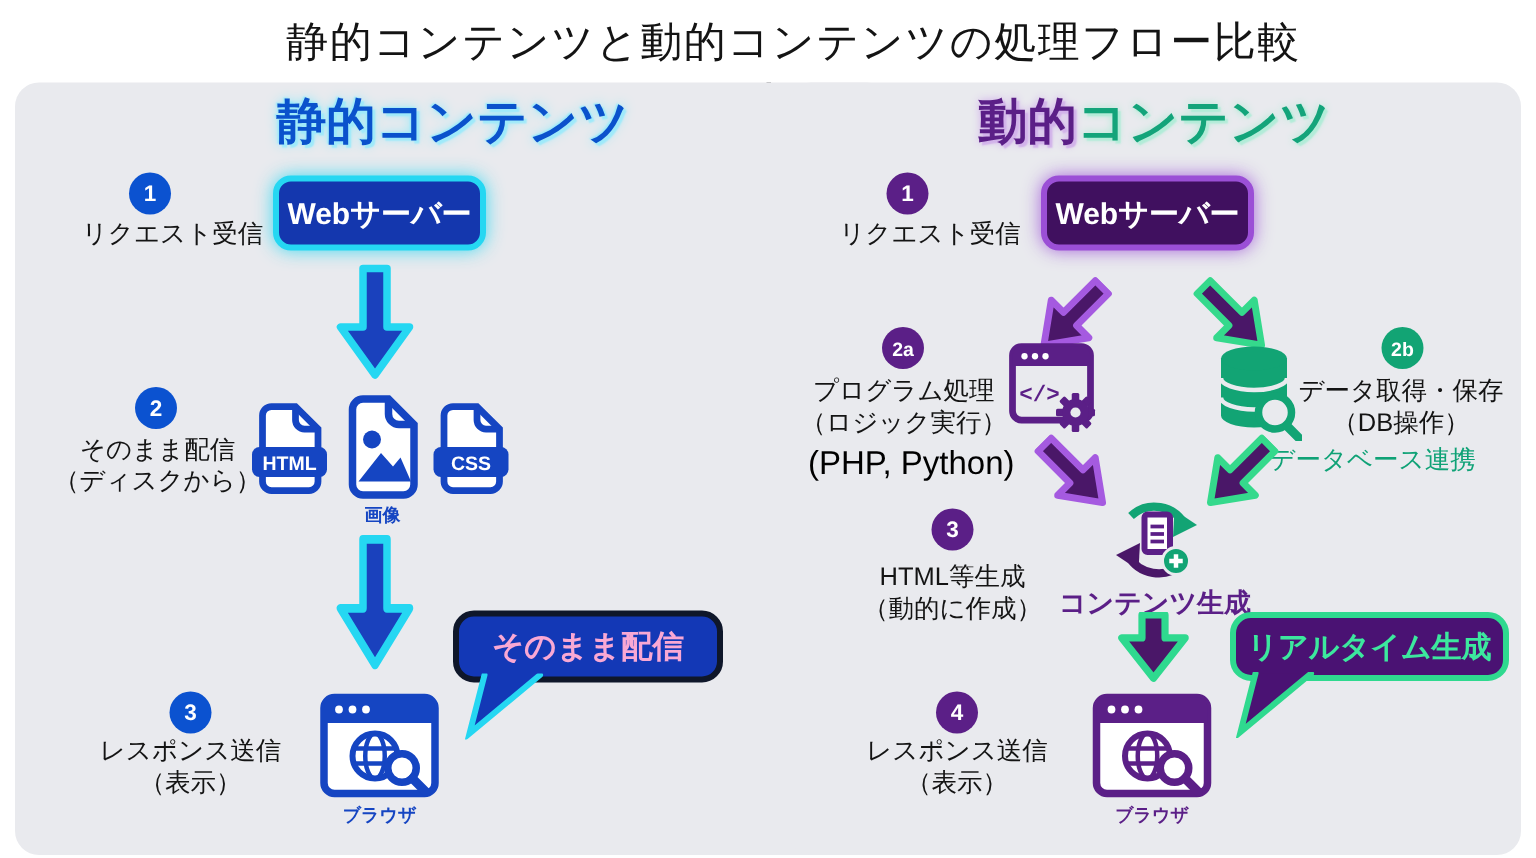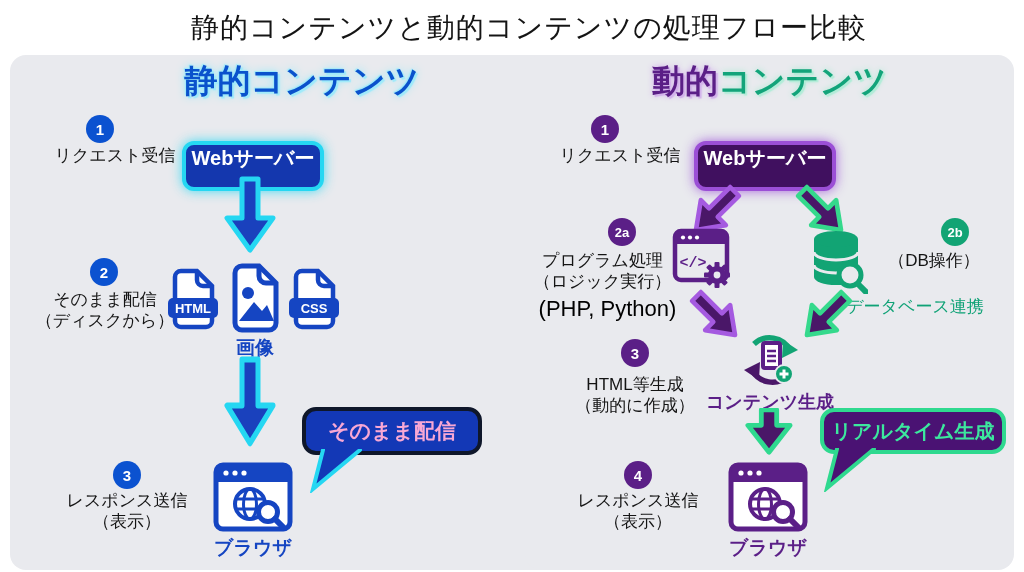--- a/index.html
+++ b/index.html
@@ -26,8 +26,8 @@
               font-size:17px;line-height:1.22;}
   .cap{position:absolute;text-align:center;font-weight:bold;font-size:19px;}
   .cap-blue{color:#1545c2;} .cap-purple{color:#5b1f87;}
-  .server-btn{position:absolute;border-radius:12px;display:flex;
-              justify-content:center;font-weight:bold;color:#fff;font-size:20px;margin-top:24px;}
+  .server-btn{position:absolute;border-radius:12px;display:flex;align-items:center;
+              justify-content:center;font-weight:bold;color:#fff;font-size:20px;}
   .server-blue{background:#1437ae;border:4px solid #25d7f2;box-shadow:0 0 12px rgba(37,215,242,.85);}
   .server-purple{background:#40105f;border:4px solid #9b4fd6;box-shadow:0 0 12px rgba(155,79,214,.85);}
   .bubble{position:absolute;border-radius:14px;display:flex;align-items:center;

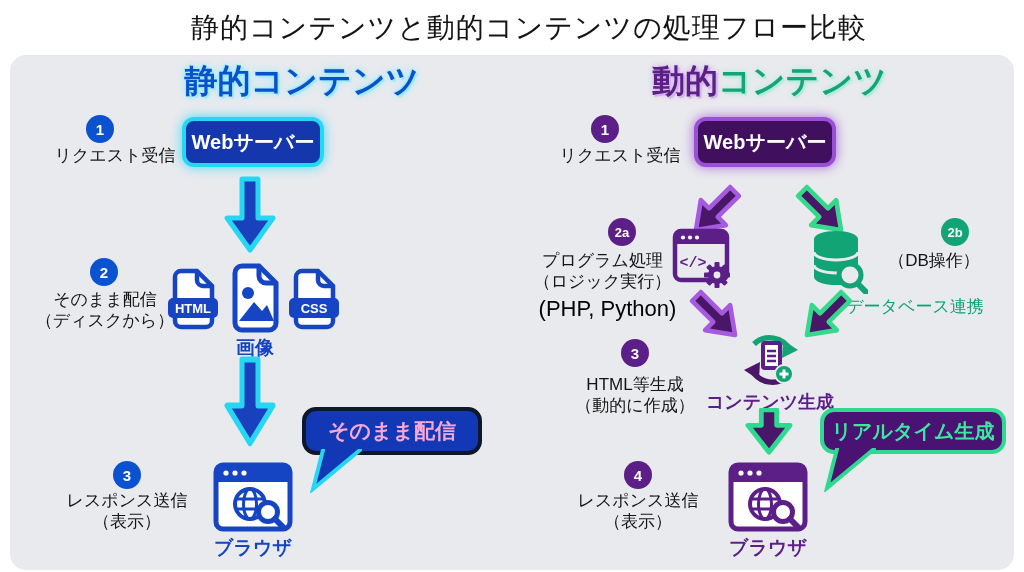--- a/index.html
+++ b/index.html
@@ -21,7 +21,7 @@
   .c-blue{background:#0b52d0;}
   .c-purple{background:#5b1f87;}
   .c-green{background:#12a474;}
-  .c-small{font-size:13px;margin-left:20px;}
+  .c-small{font-size:13px;}
   .step-label{position:absolute;text-align:center;font-weight:normal;color:#141414;
               font-size:17px;line-height:1.22;}
   .cap{position:absolute;text-align:center;font-weight:bold;font-size:19px;}

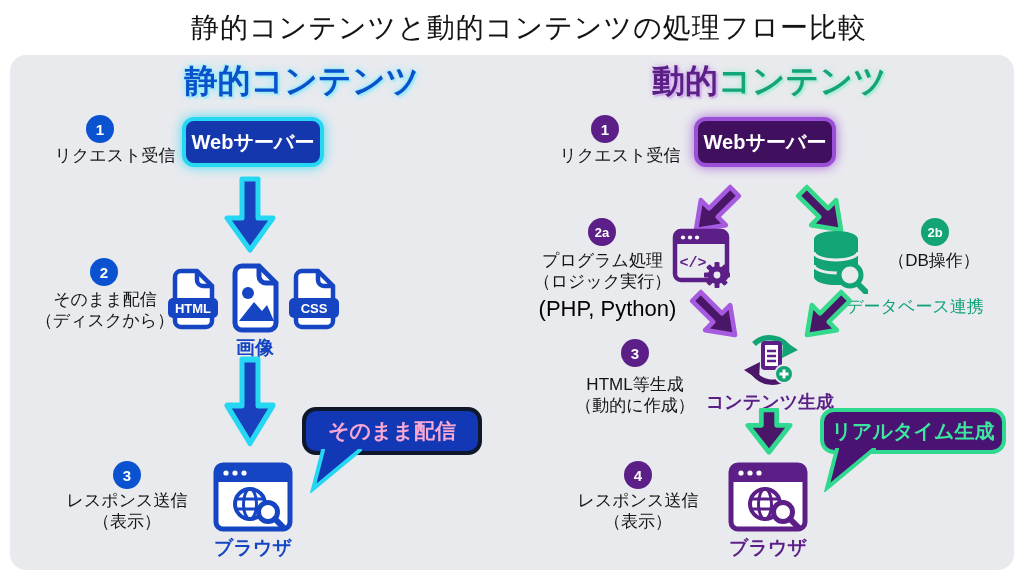--- a/index.html
+++ b/index.html
@@ -208,6 +208,7 @@
       <span>2b</span>
     </div>
     <div class="step-label" style="left:330px;top:196px;width:158px;">
+      <div>データ取得・保存</div>
       <div>（DB操作）</div>
     </div>
     <div class="step-label" style="left:305px;top:242px;width:170px;color:#0fa276;font-size:17px;">データベース連携</div>

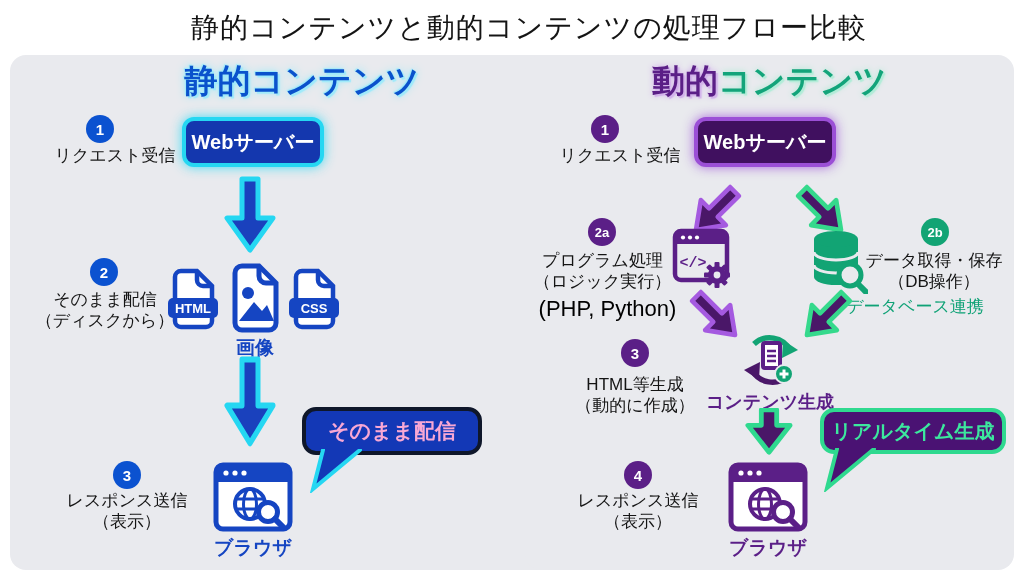--- a/index.html
+++ b/index.html
@@ -24,7 +24,7 @@
   .c-small{font-size:13px;}
   .step-label{position:absolute;text-align:center;font-weight:normal;color:#141414;
               font-size:17px;line-height:1.22;}
-  .cap{position:absolute;text-align:center;font-weight:bold;font-size:19px;}
+  .cap{position:absolute;text-align:center;font-weight:bold;font-size:12px;}
   .cap-blue{color:#1545c2;} .cap-purple{color:#5b1f87;}
   .server-btn{position:absolute;border-radius:12px;display:flex;align-items:center;
               justify-content:center;font-weight:bold;color:#fff;font-size:20px;}

